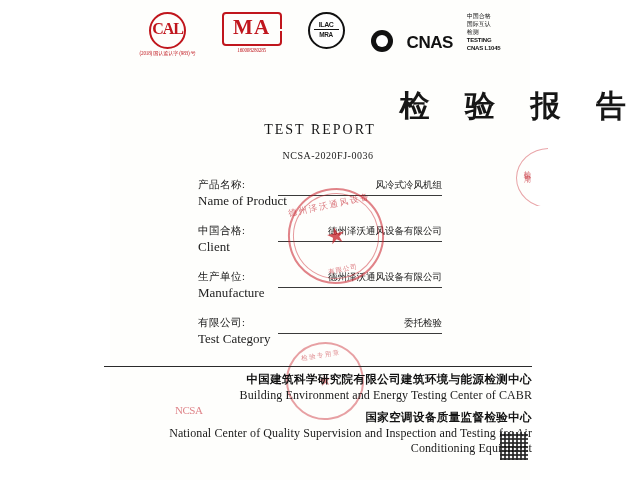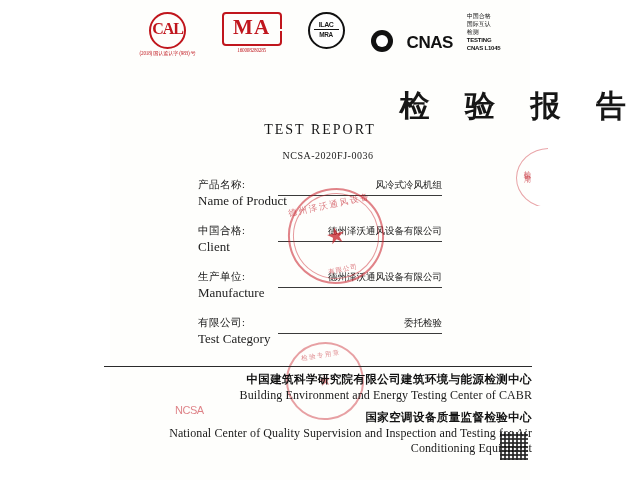--- a/index.html
+++ b/index.html
@@ -380,7 +380,7 @@
     position: absolute;
     left: 175px;
     top: 404px;
-    font-family: Liberation Sans, sans-serif;
+    font-family: Liberation Serif, serif;
     font-size: 11px;
     color: rgba(196, 28, 38, 0.55);
     letter-spacing: -0.5px;

